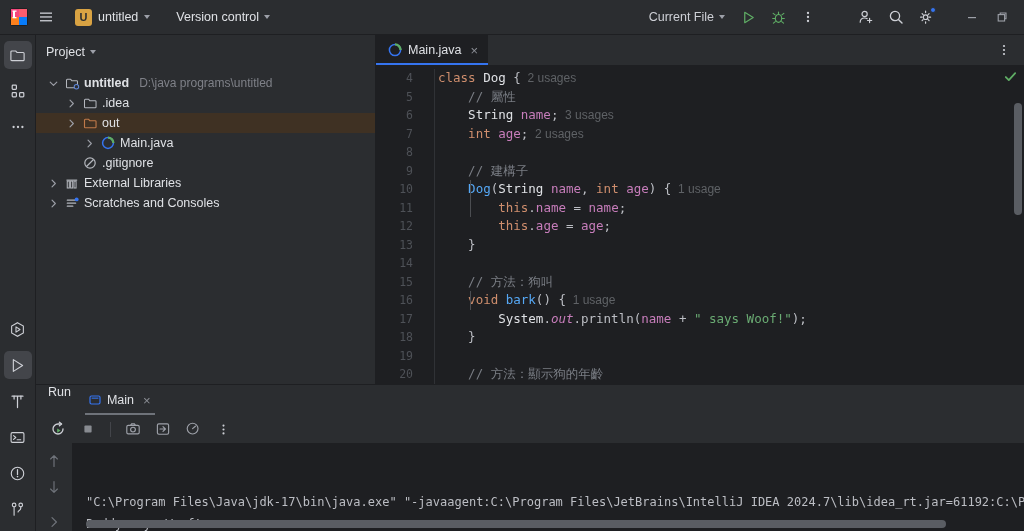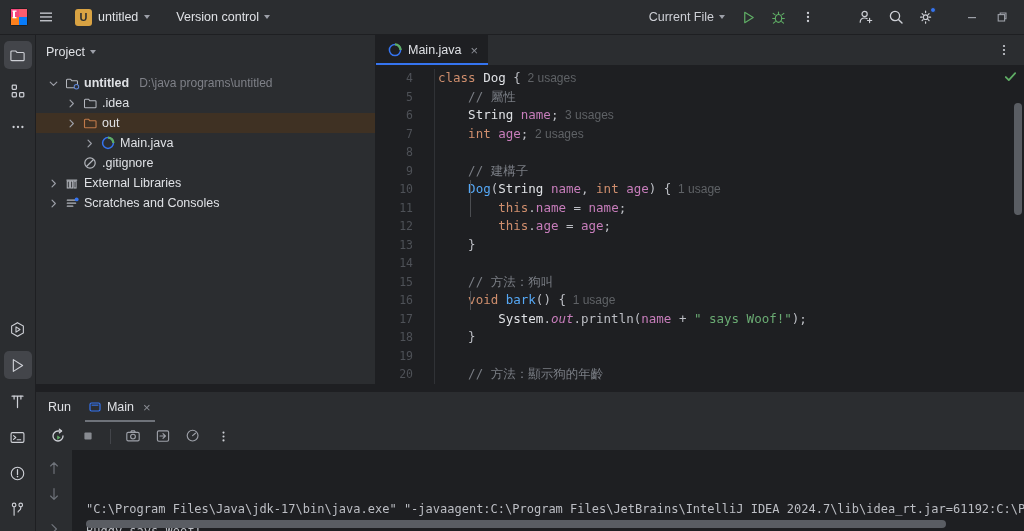--- a/index.html
+++ b/index.html
@@ -120,7 +120,7 @@
 
   
   .run-pane { height: 147px; min-height: 147px; background: #1e1f22; display: flex; flex-direction: column; border-top: 1px solid #1e1f22;}
-  .run-head { height: 30px; min-height:30px; background: #2b2d30; display: flex; align-items: center; padding-left: 12px; gap: 14px; margin-top: 7px; }
+  .run-head { height: 30px; min-height:30px; background: #2b2d30; display: flex; align-items: flex-start; padding-left: 12px; gap: 14px; }
   .run-title { font-size: 12.5px; color: #dfe1e5; }
   .run-tab { display: flex; align-items: center; gap: 6px; font-size: 12.5px; color: #dfe1e5; height: 30px; position: relative; padding: 0 4px;}
   .run-tab .underline { position: absolute; left:0; right:0; bottom:0; height:2px; background:#6f737a;}

